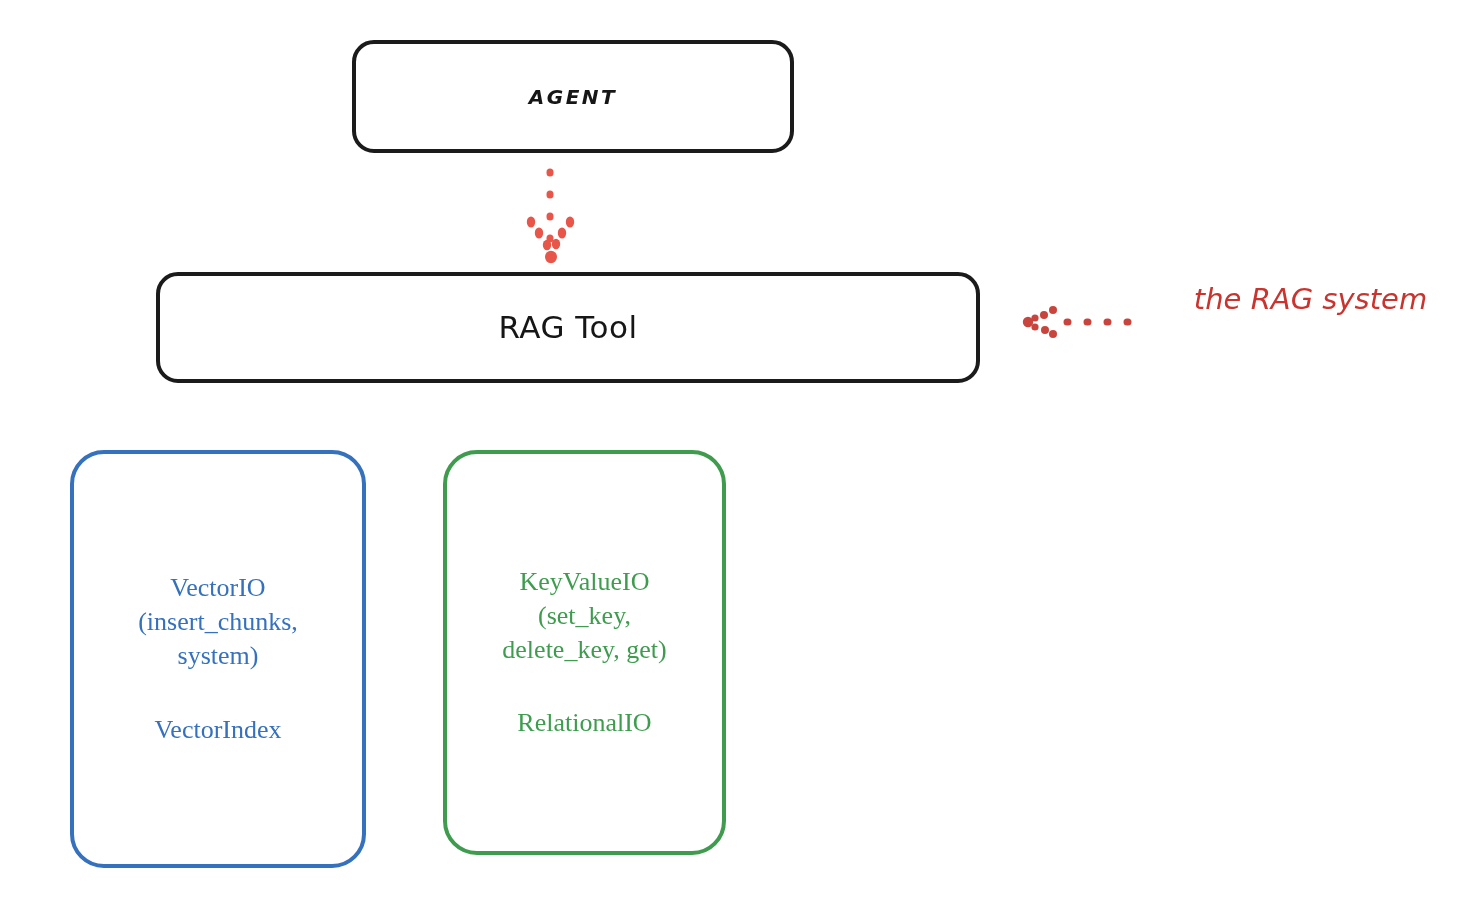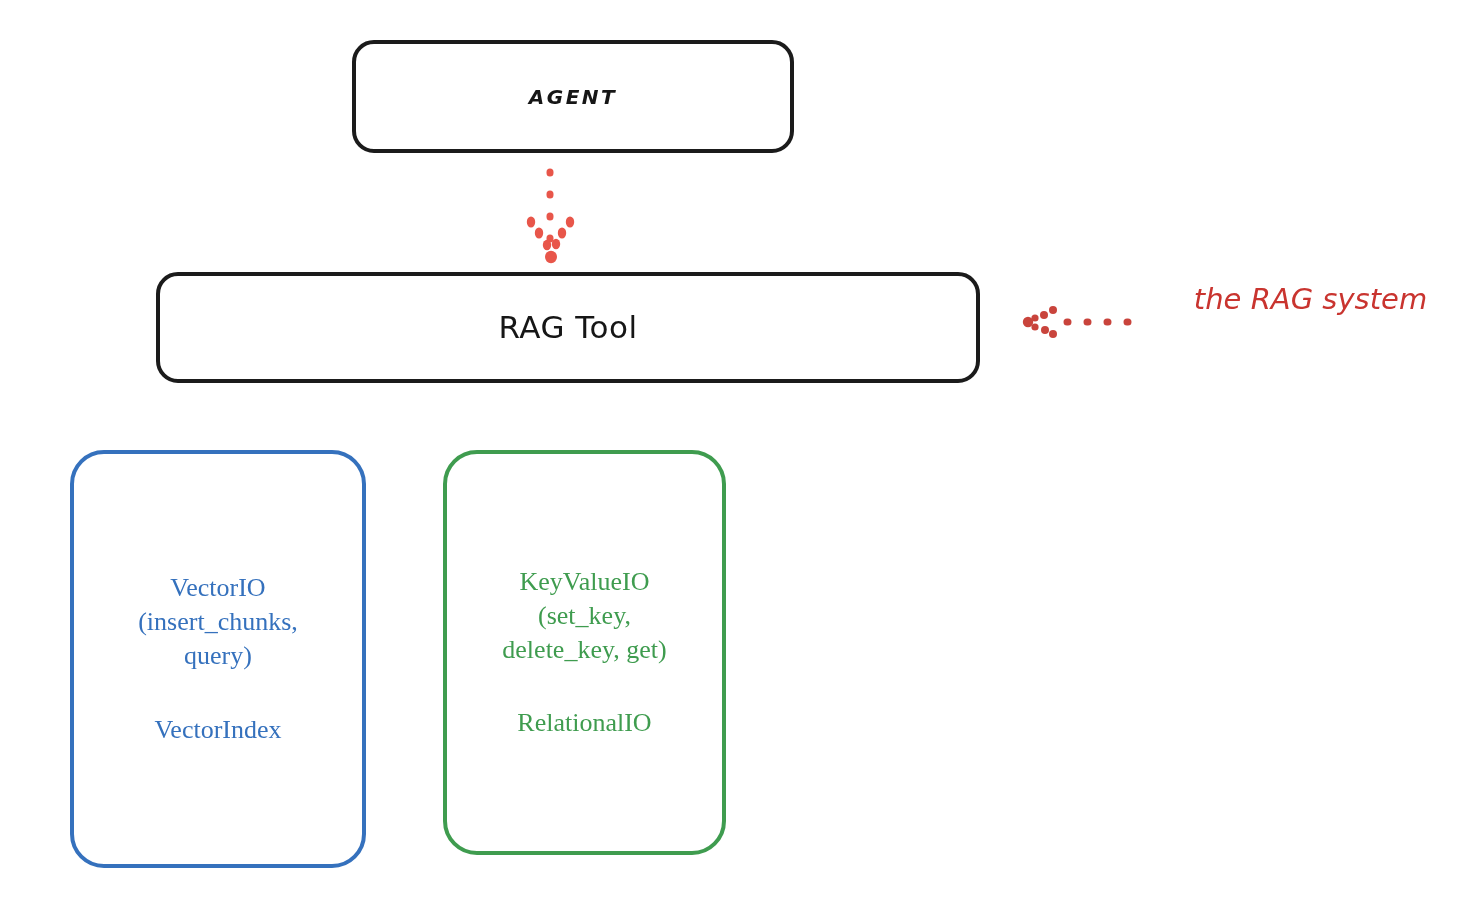--- a/index.html
+++ b/index.html
@@ -149,7 +149,7 @@
   <div class="node store box-vector">
     <div class="line">VectorIO</div>
     <div class="line">(insert_chunks,</div>
-    <div class="line">query)</div>
+    <div class="line">system)</div>
     <div class="gap"></div>
     <div class="line">VectorIndex</div>
   </div>

